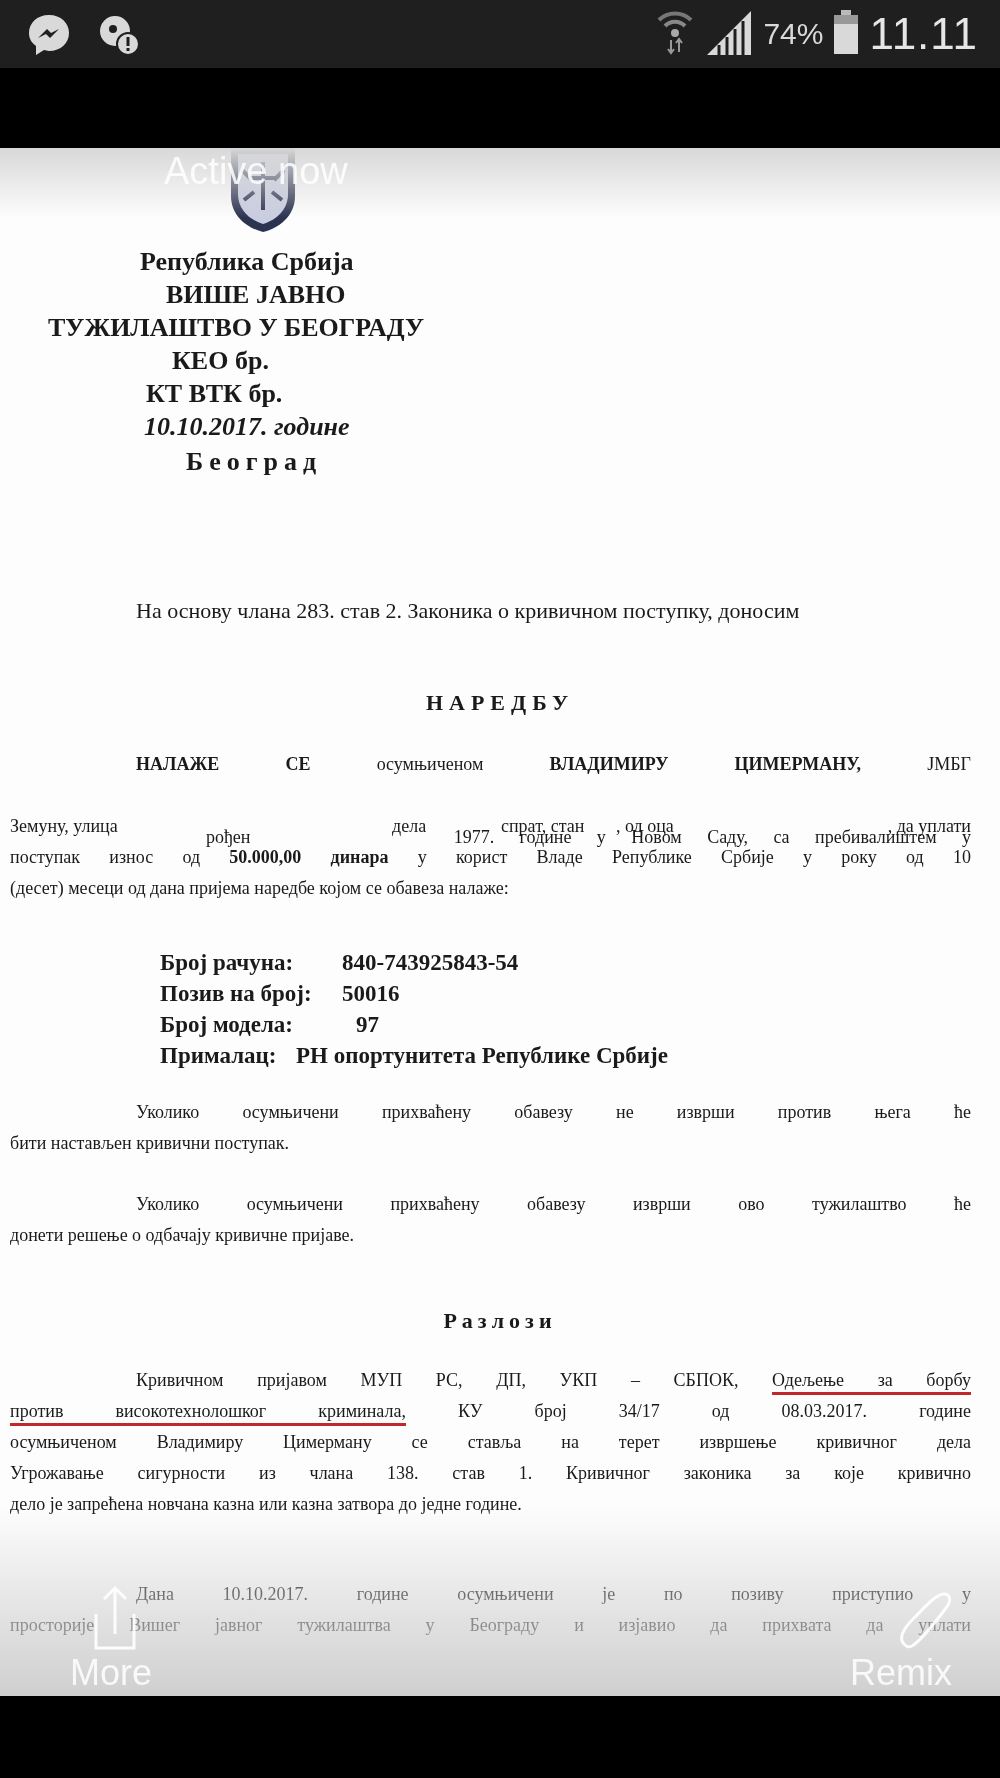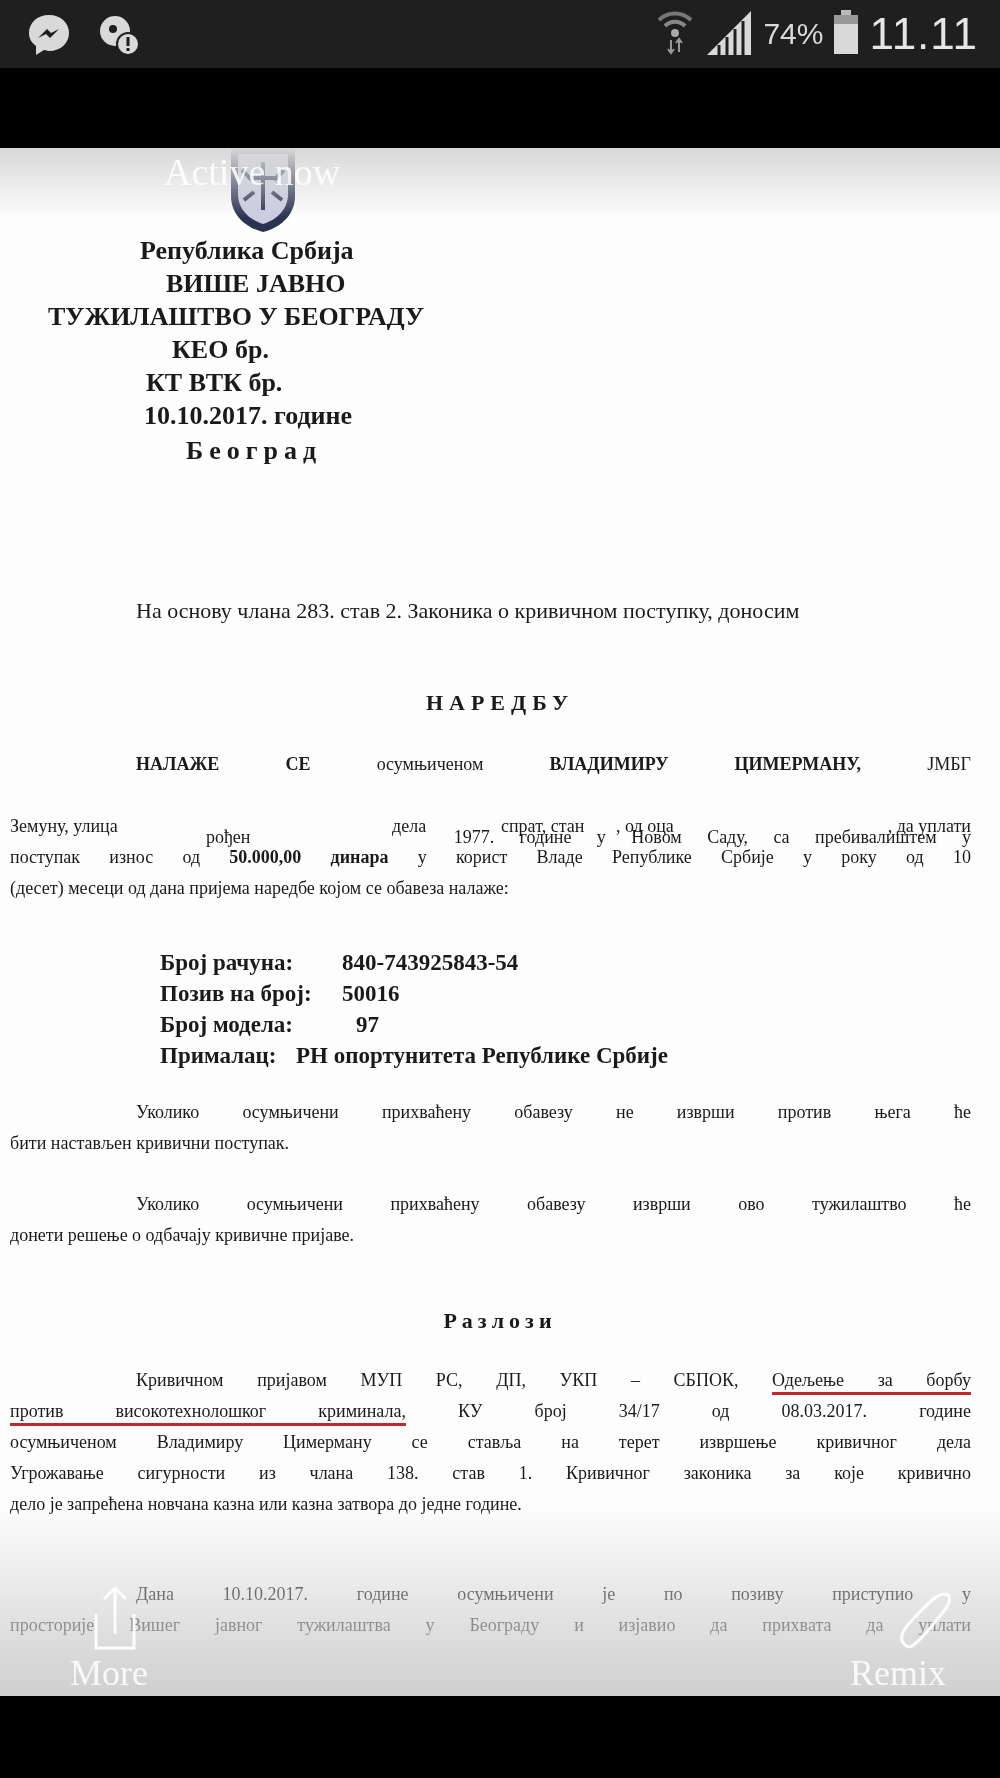--- a/index.html
+++ b/index.html
@@ -33,7 +33,7 @@
     pointer-events: none;
   }
   .overlay-text {
-    position: absolute; font-family: Liberation Serif, serif;
+    position: absolute; font-family: Liberation Sans, sans-serif;
     color: rgba(255,255,255,0.85); font-size: 38px;
   }
   .coat {

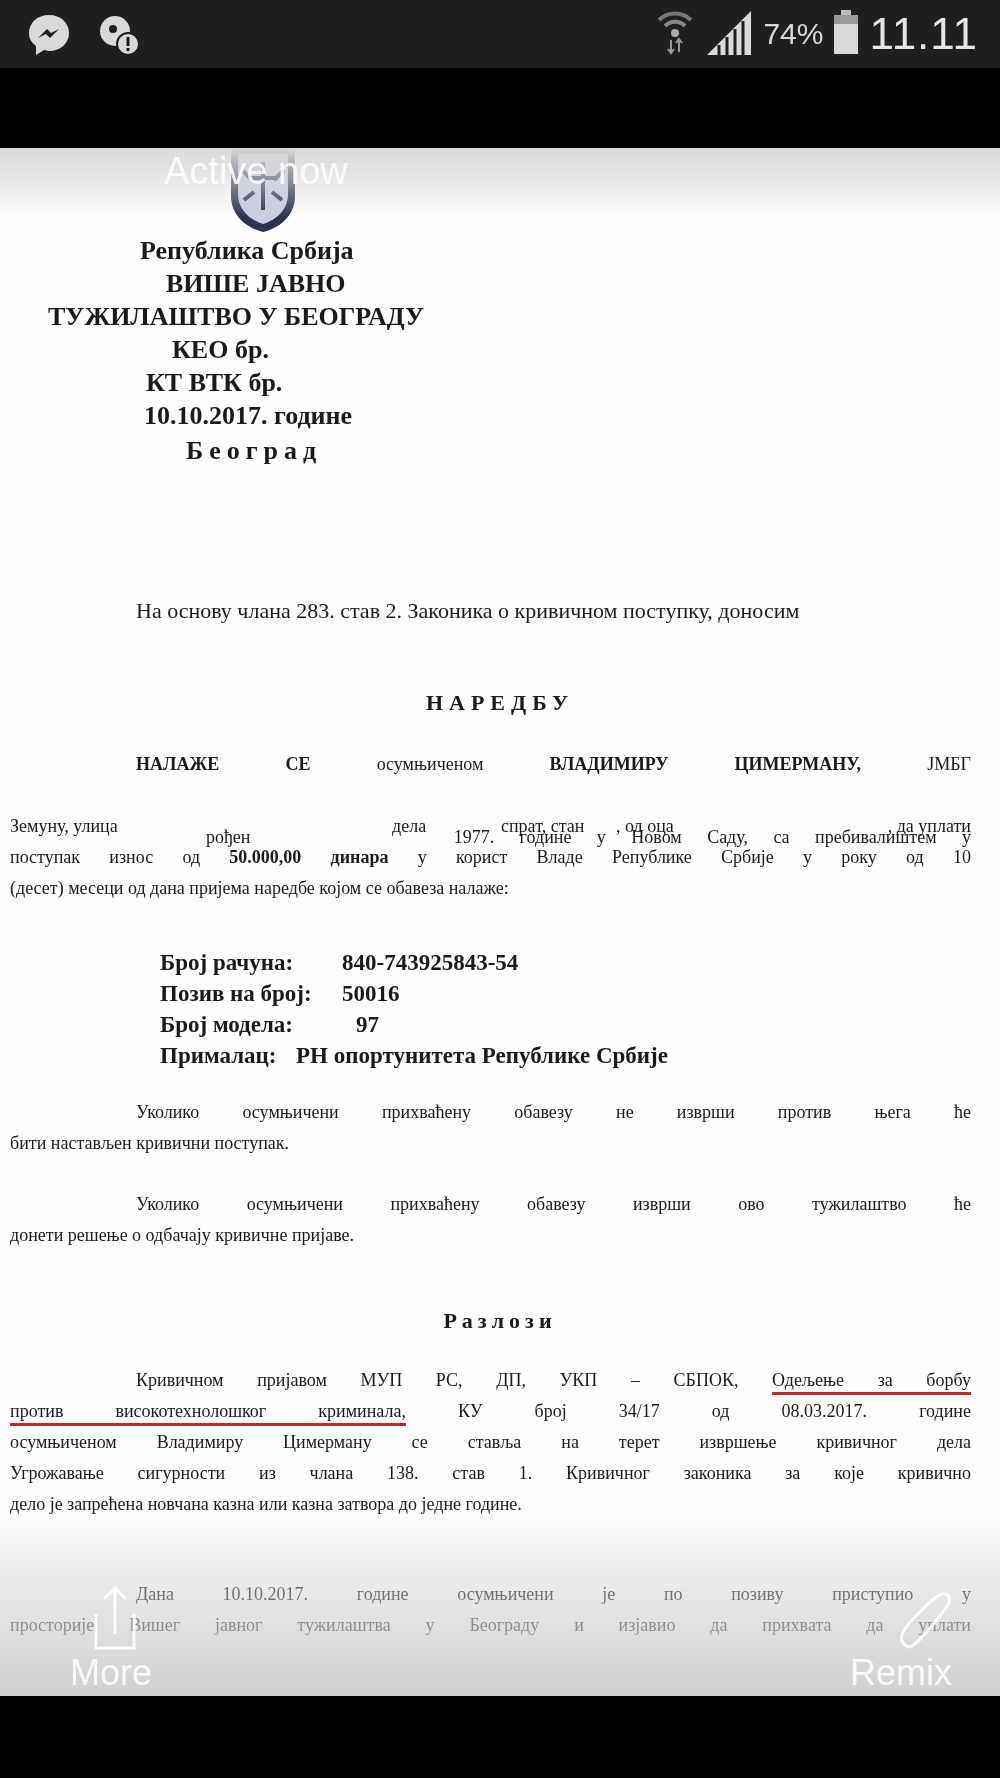--- a/index.html
+++ b/index.html
@@ -39,7 +39,7 @@
   .coat {
     position: absolute; left: 228px; top: 0px; width: 70px; height: 84px;
   }
-  .hdr { position: absolute; font-weight: bold; font-size: 26px; white-space: nowrap; }
+  .hdr { position: absolute; font-weight: bold; font-size: 26px; white-space: nowrap; margin-top: 11px; }
   .spaced { letter-spacing: 6px; }
   .line { position: absolute; white-space: nowrap; font-size: 18px; }
   .just { text-align: justify; text-align-last: justify; display: block; }

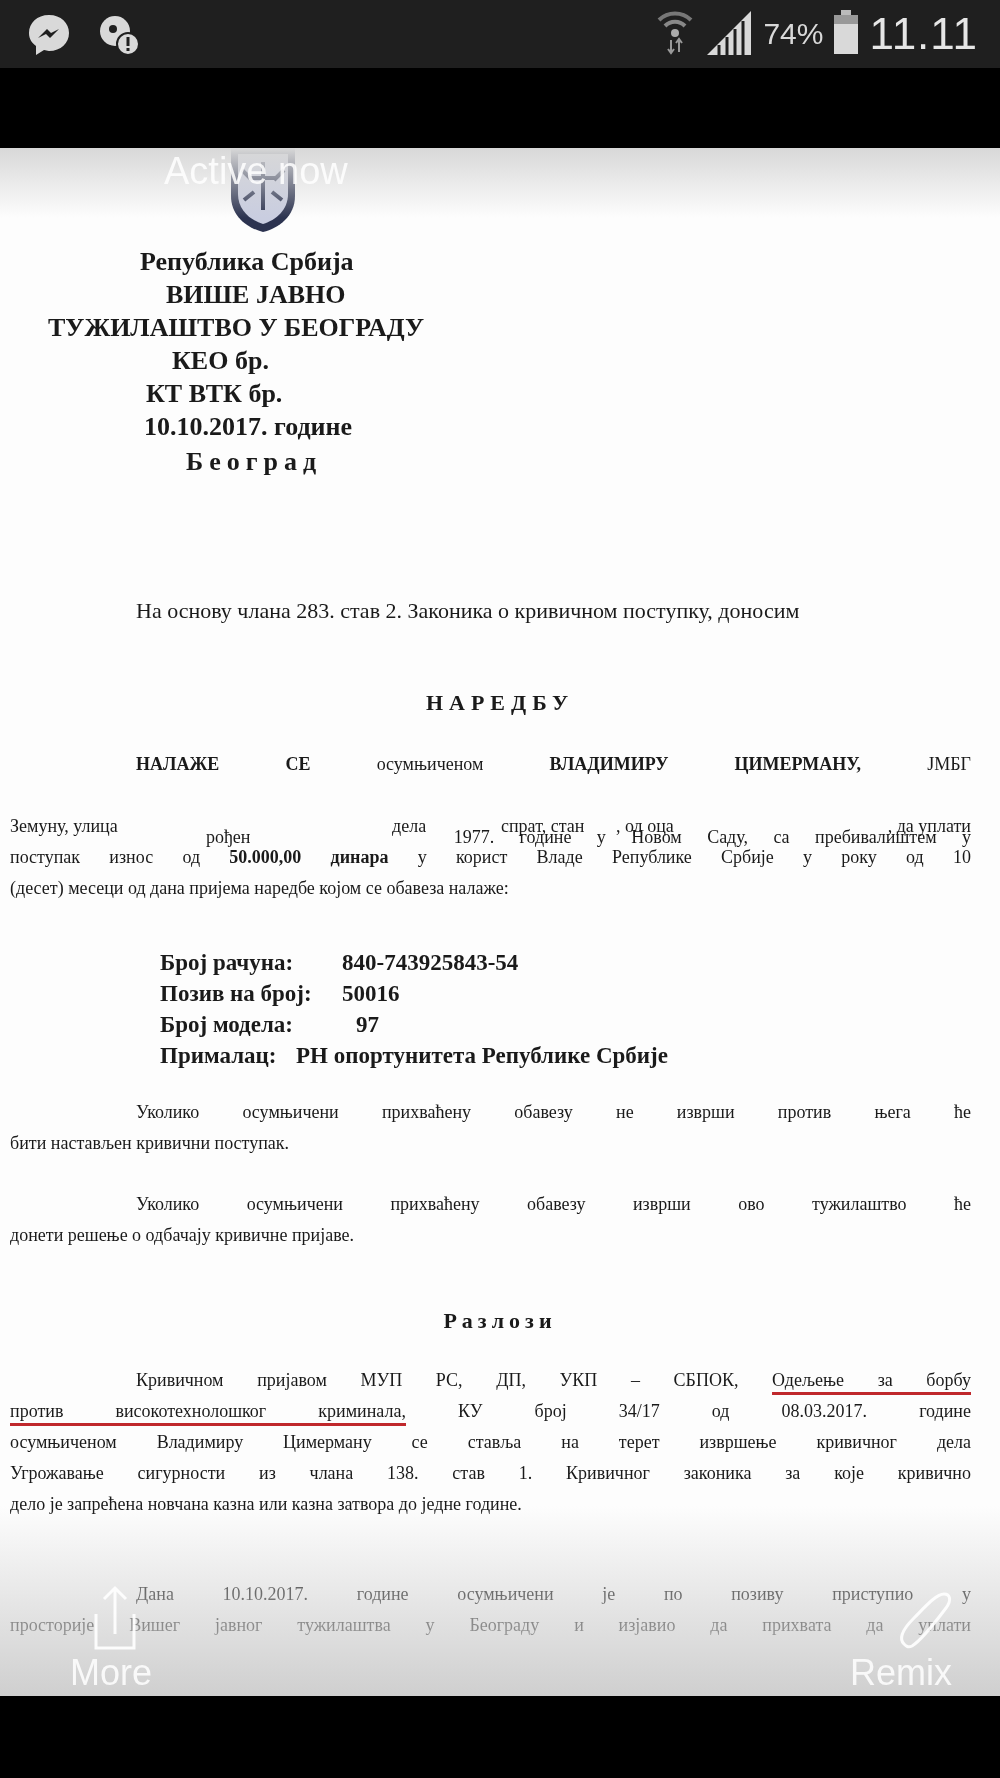--- a/index.html
+++ b/index.html
@@ -115,7 +115,7 @@
   <div class="hdr" style="left:48px; top:154px;">ТУЖИЛАШТВО У БЕОГРАДУ</div>
   <div class="hdr" style="left:172px; top:187px;">КЕО бр.</div>
   <div class="hdr" style="left:146px; top:220px;">КТ ВТК бр.</div>
-  <div class="hdr" style="left:144px; top:253px;">10.10.2017. године</div>
+  <div class="hdr" style="left:144px; top:253px;font-style:italic;">10.10.2017. године</div>
   <div class="hdr spaced" style="left:186px; top:288px;">Београд</div>
 
   <div class="line" style="left:136px; top:450px; font-size:22px;">На основу члана 283. став 2. Законика о кривичном поступку, доносим</div>

